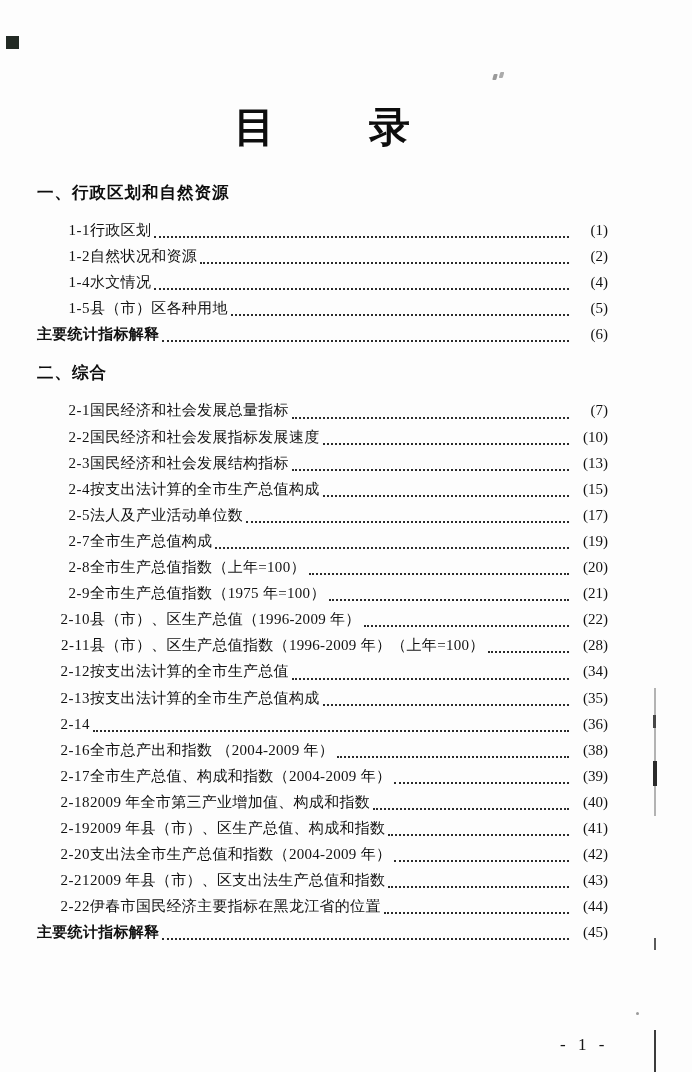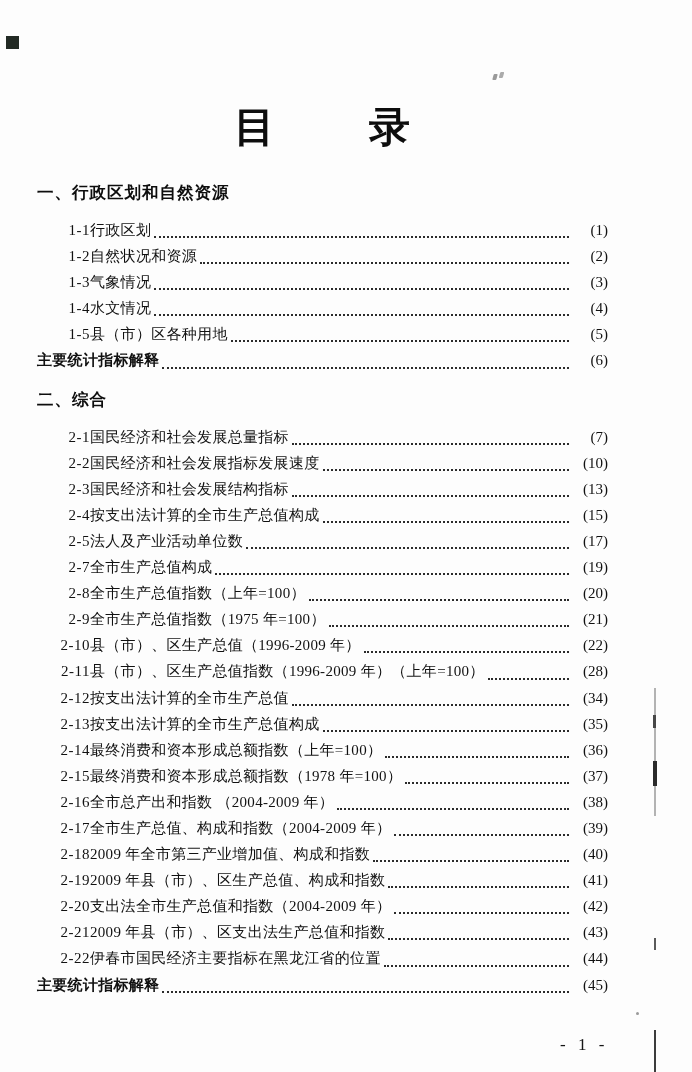--- a/index.html
+++ b/index.html
@@ -110,12 +110,6 @@
     <span class="pg">(2)</span>
   </div>
 
-  <div class="row">
-    <span class="num">1-3</span>
-    <span class="etitle">气象情况</span>
-    <span class="dots"></span>
-    <span class="pg">(3)</span>
-  </div>
 
   <div class="row">
     <span class="num">1-4</span>

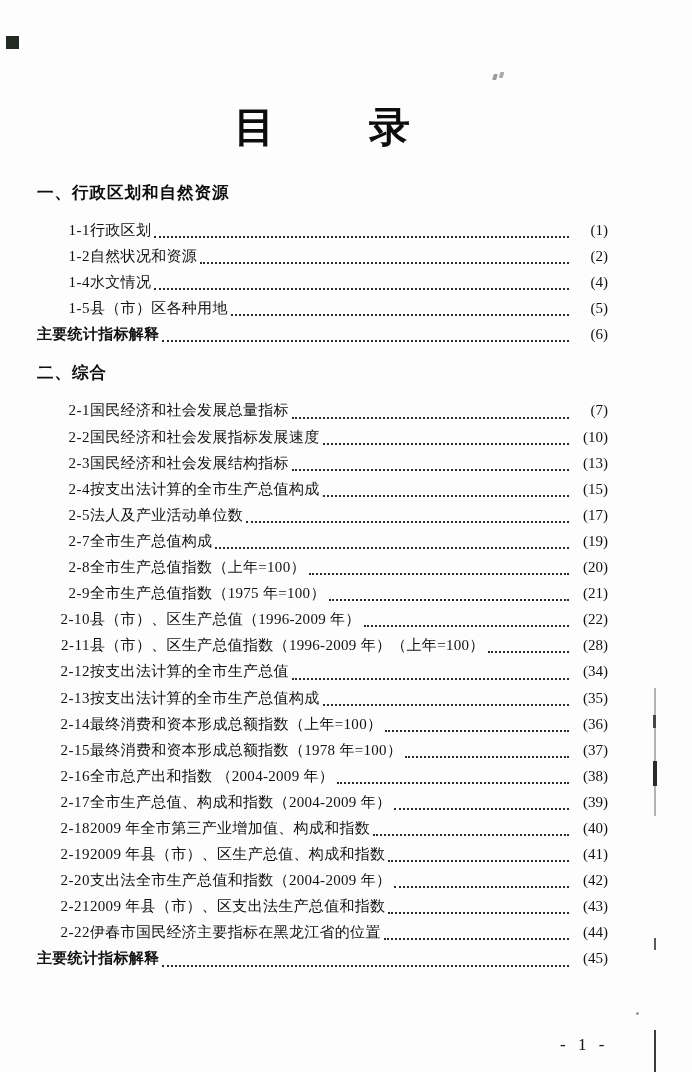--- a/index.html
+++ b/index.html
@@ -224,7 +224,6 @@
 
   <div class="row">
     <span class="num">2-14</span>
-    <span class="etitle">最终消费和资本形成总额指数（上年=100）</span>
     <span class="dots"></span>
     <span class="pg">(36)</span>
   </div>

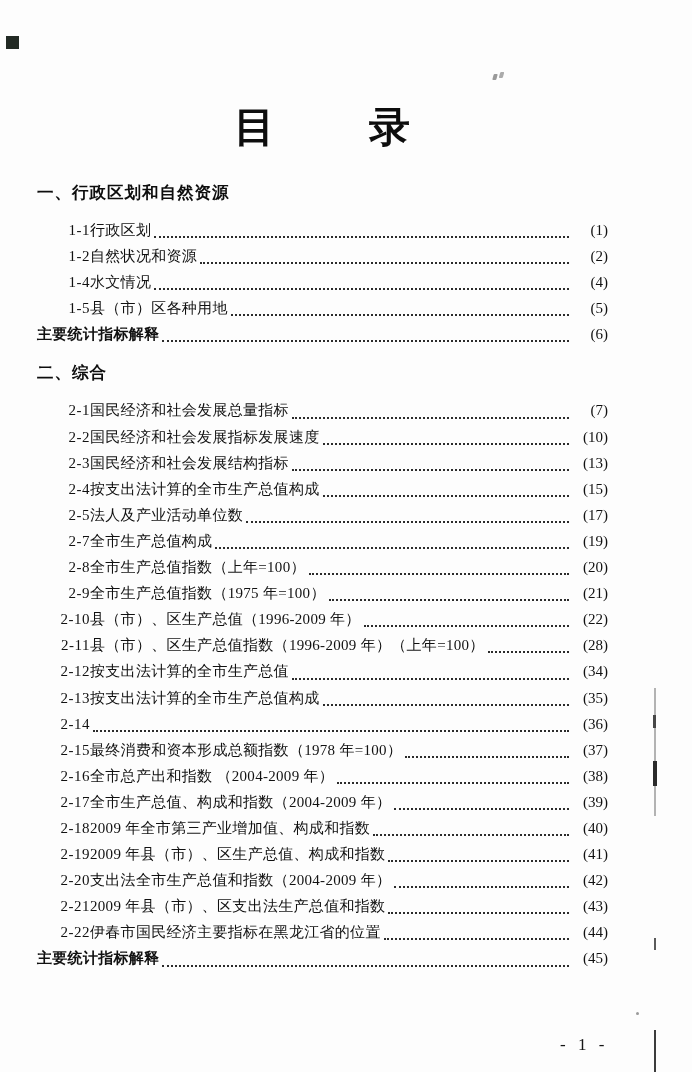--- a/index.html
+++ b/index.html
@@ -228,12 +228,6 @@
     <span class="pg">(36)</span>
   </div>
 
-  <div class="row">
-    <span class="num">2-15</span>
-    <span class="etitle">最终消费和资本形成总额指数（1978 年=100）</span>
-    <span class="dots"></span>
-    <span class="pg">(37)</span>
-  </div>
 
   <div class="row">
     <span class="num">2-16</span>

